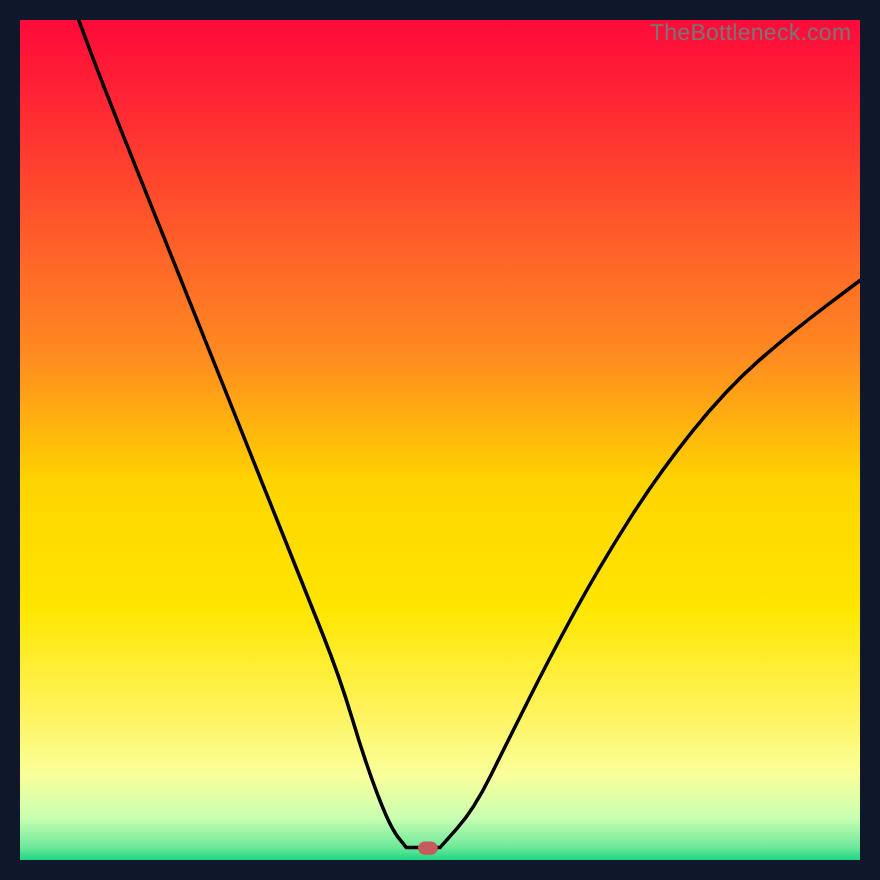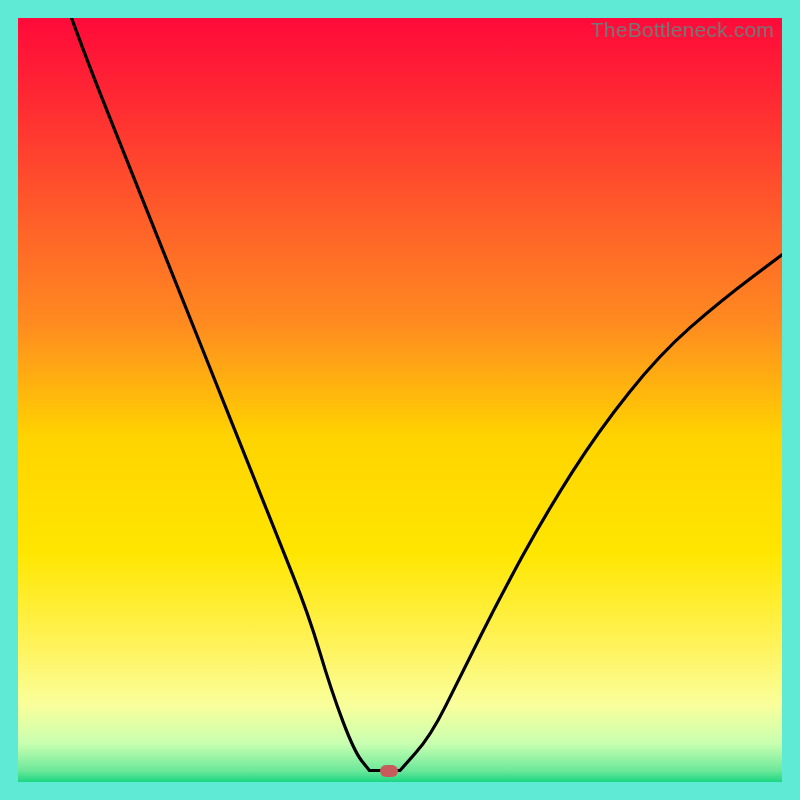--- a/index.html
+++ b/index.html
@@ -14,7 +14,7 @@
     position: relative;
     width: 800px;
     height: 800px;
-    background: #5eead4;
+    background: #0f172a;
   }
   .plot-area {
     position: absolute;

